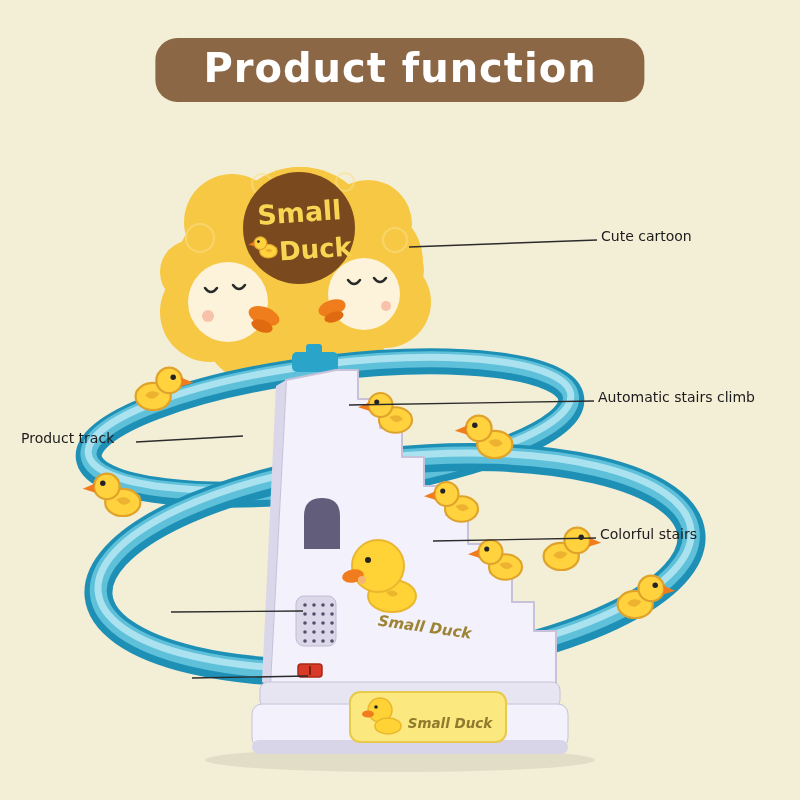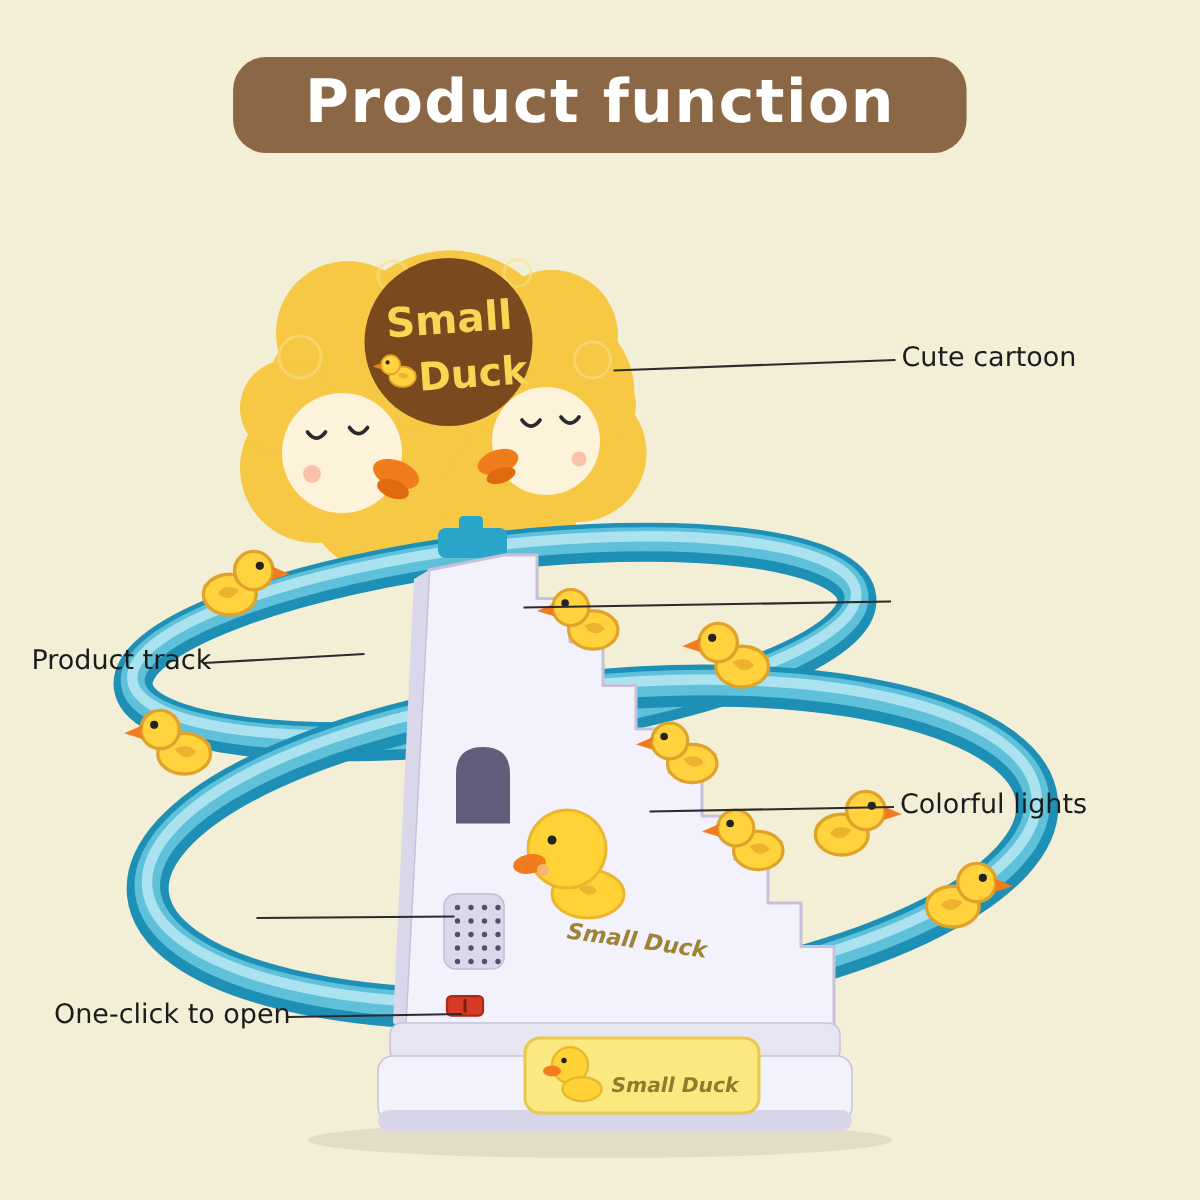--- a/index.html
+++ b/index.html
@@ -12,7 +12,7 @@
     padding:7px 48px 11px; border-radius:22px; letter-spacing:1px; white-space:nowrap;
   }
   .callout {
-    position:absolute; font-size:18px; color:#1c1c1c; white-space:nowrap; line-height:1.2;
+    position:absolute; font-size:14px; color:#1c1c1c; white-space:nowrap; line-height:1.2;
   }
   svg.art { position:absolute; left:0; top:0; }
 </style>

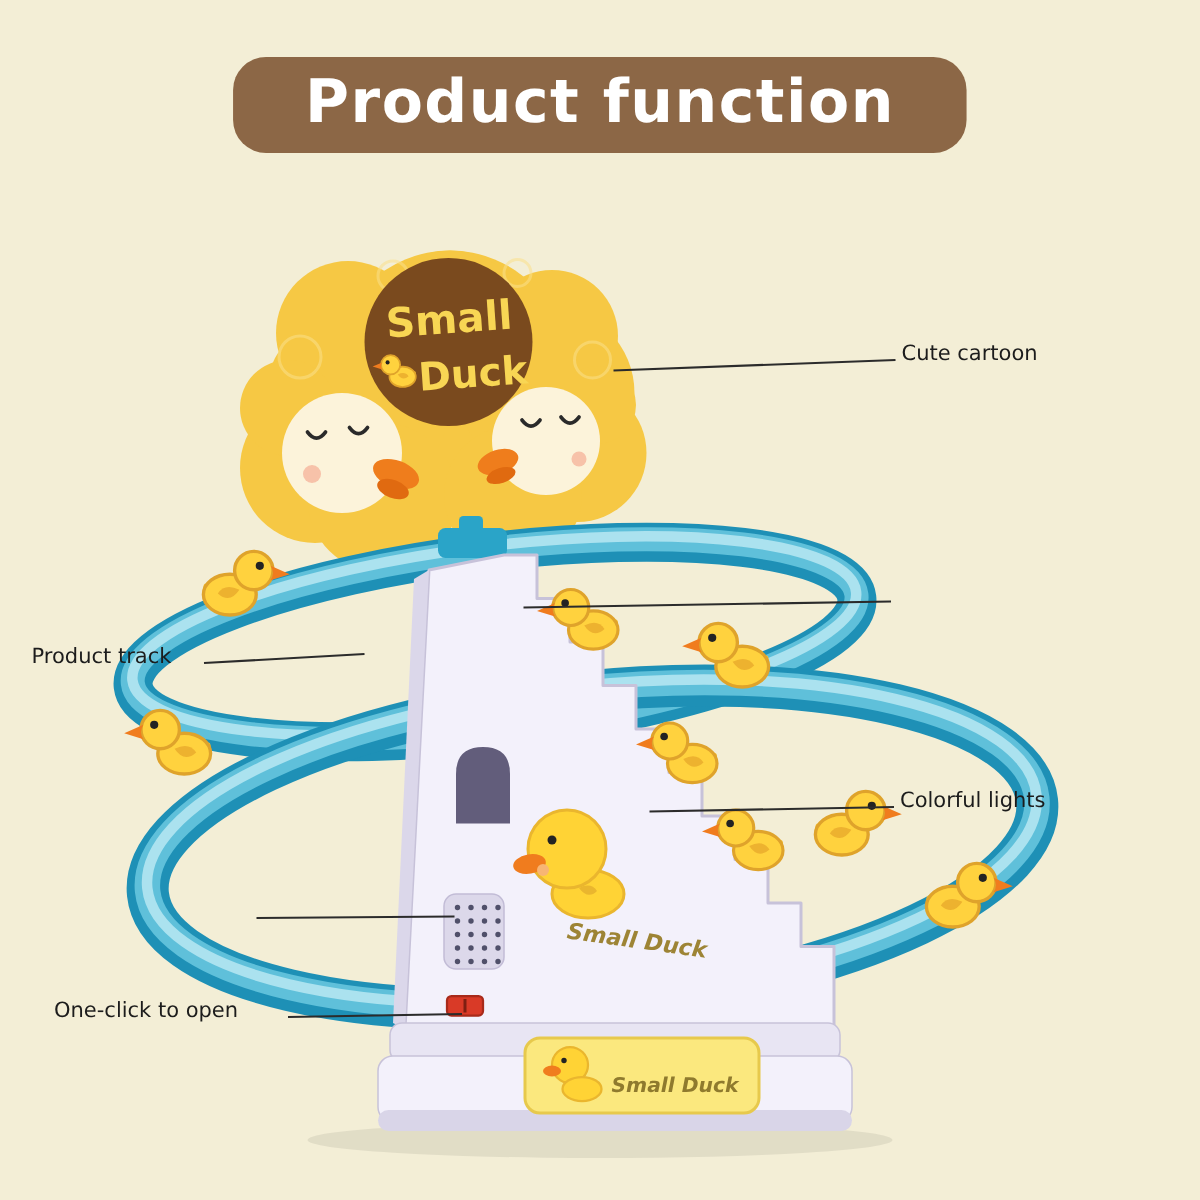--- a/index.html
+++ b/index.html
@@ -181,6 +181,7 @@
   </svg>
 
   <div class="callout" style="left:601px; top:228px">Cute cartoon</div>
+  <div class="callout" style="left:598px; top:389px">Automatic stairs climb</div>
   <div class="callout" style="left:21px; top:430px">Product track</div>
   <div class="callout" style="left:600px; top:526px">Colorful lights</div>
   <div class="callout" style="left:36px; top:666px">One-click to open</div>

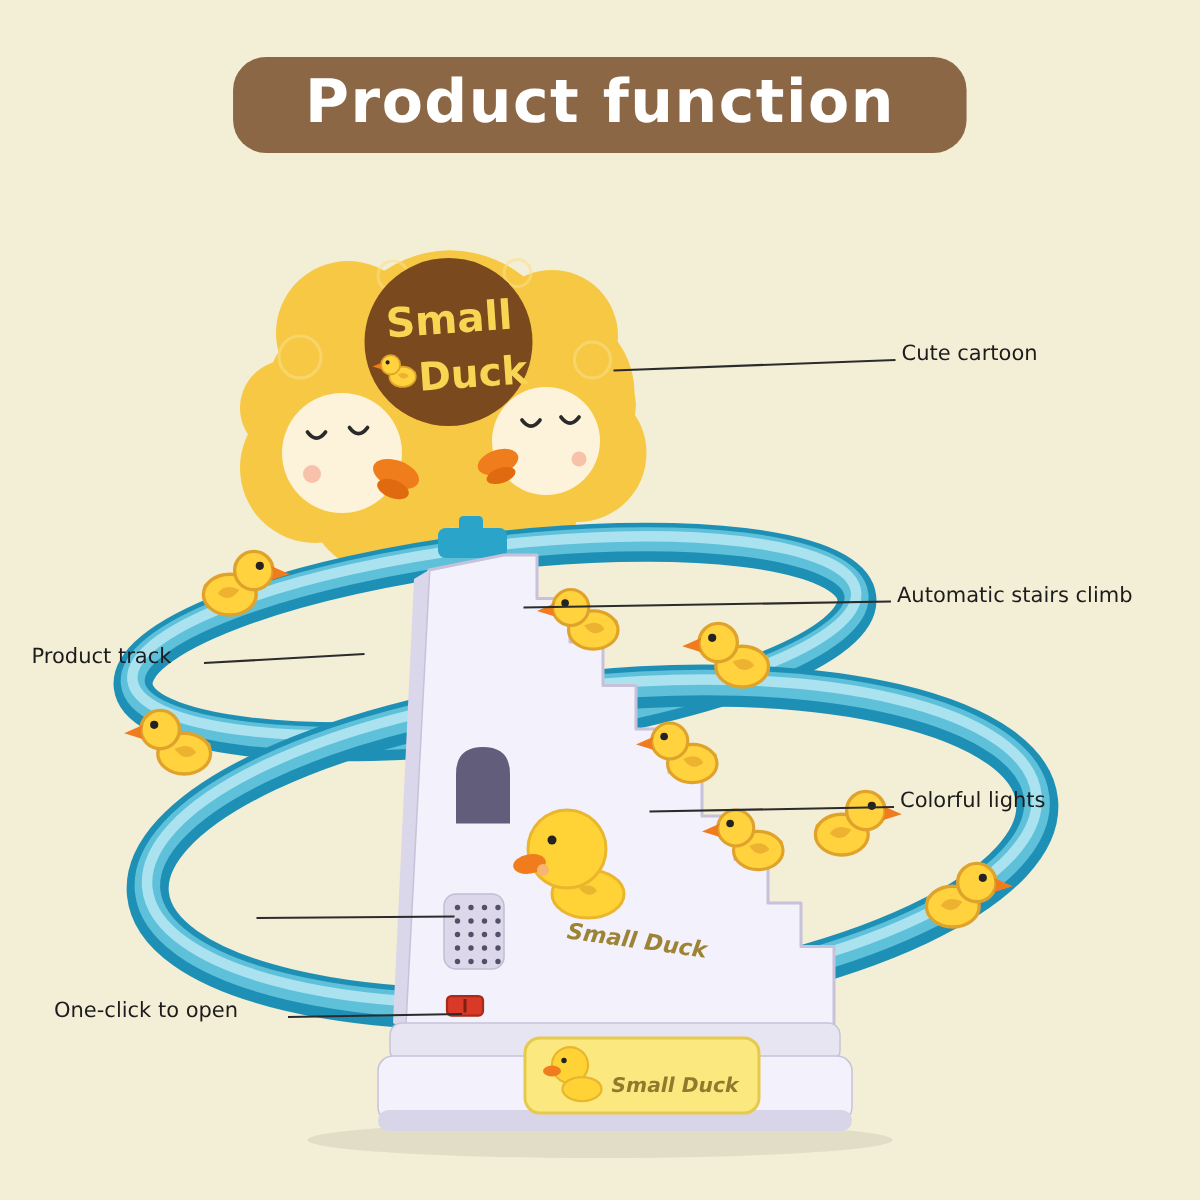--- a/index.html
+++ b/index.html
@@ -183,7 +183,7 @@
   <div class="callout" style="left:601px; top:228px">Cute cartoon</div>
   <div class="callout" style="left:598px; top:389px">Automatic stairs climb</div>
   <div class="callout" style="left:21px; top:430px">Product track</div>
-  <div class="callout" style="left:600px; top:526px">Colorful lights</div>
+  <div class="callout" style="left:600px; top:526px">Colorful stairs</div>
   <div class="callout" style="left:36px; top:666px">One-click to open</div>
 
 </div>

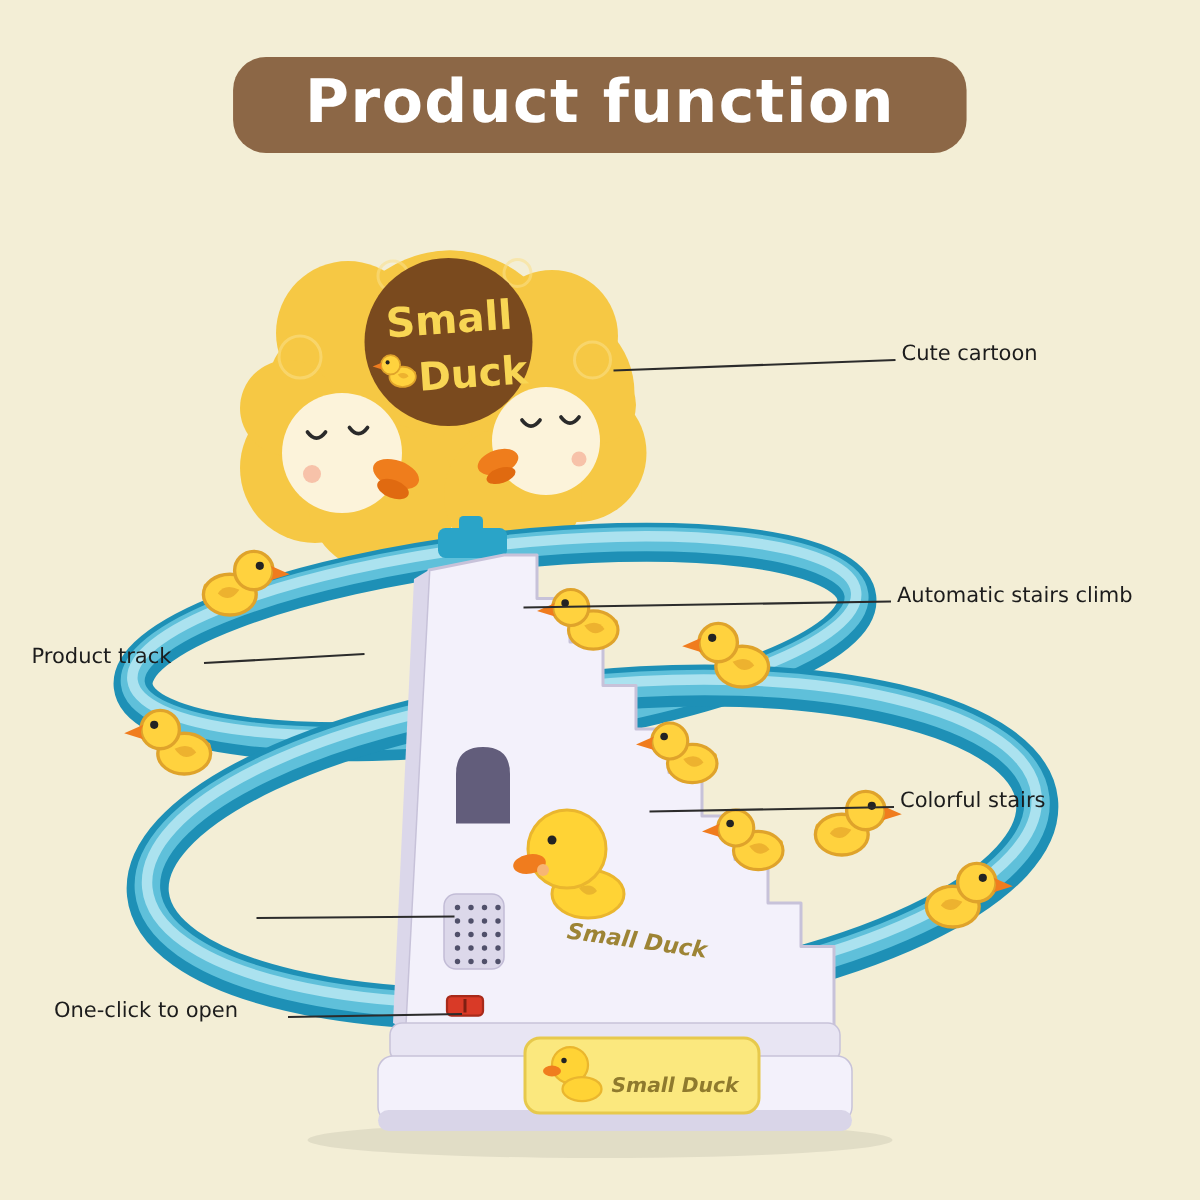--- a/index.html
+++ b/index.html
@@ -184,7 +184,6 @@
   <div class="callout" style="left:598px; top:389px">Automatic stairs climb</div>
   <div class="callout" style="left:21px; top:430px">Product track</div>
   <div class="callout" style="left:600px; top:526px">Colorful stairs</div>
-  <div class="callout" style="left:36px; top:666px">One-click to open</div>
 
 </div>
 

